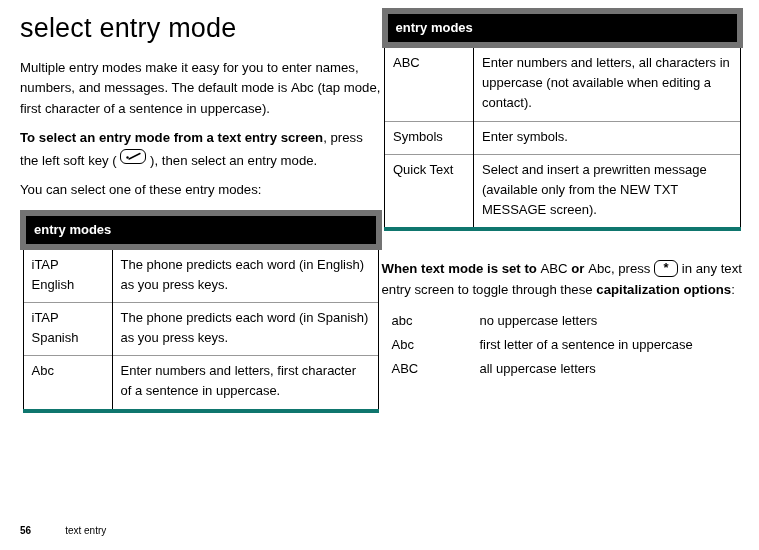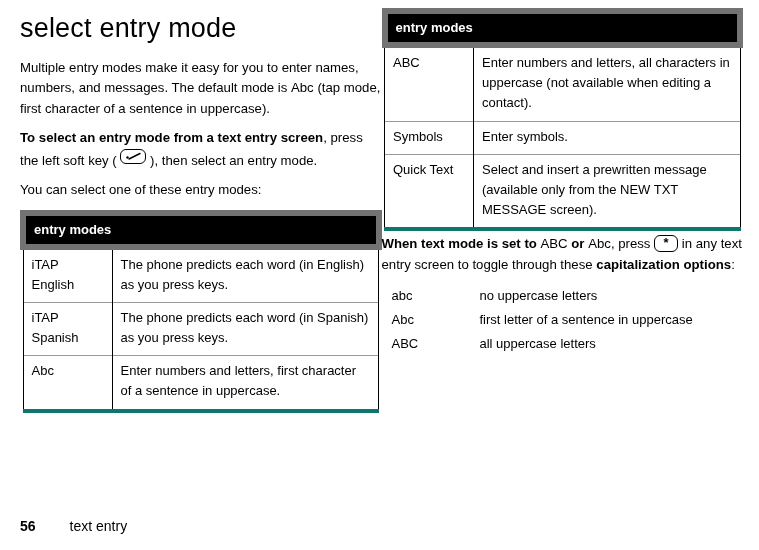--- a/index.html
+++ b/index.html
@@ -196,7 +196,7 @@
       </tbody>
         </table>
 
-      <p style="margin-top:3px">
+      <p style="margin-top:28px">
         <span class="bold">When text mode is set to </span><span class="cond">ABC</span><span class="bold"> or </span><span class="cond">Abc</span><span>, press </span><span class="key star">*</span><span> in any text entry screen to toggle through these </span><span class="bold">capitalization options</span><span>:</span>
       </p>
 

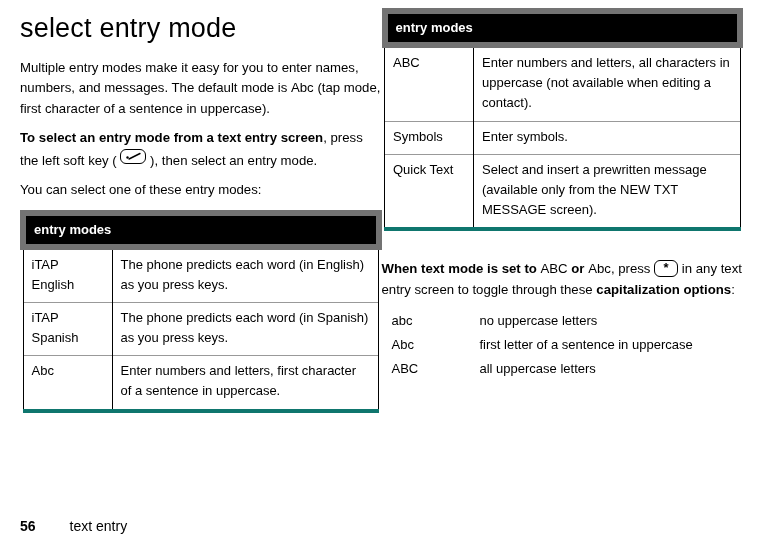--- a/index.html
+++ b/index.html
@@ -121,7 +121,7 @@
     position: absolute;
     left: 20px;
     bottom: 12px;
-    font-size: 14px;
+    font-size: 10px;
     text-align: right;
   }
   .footer .pn {

